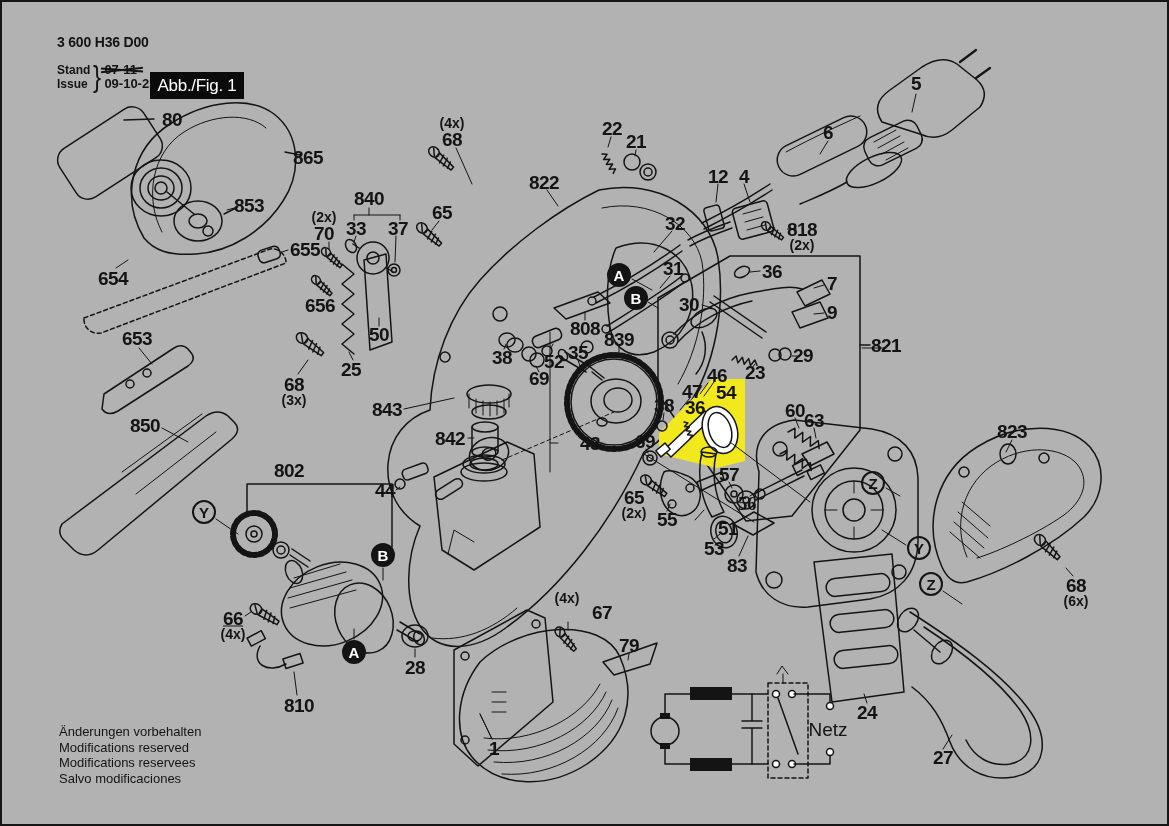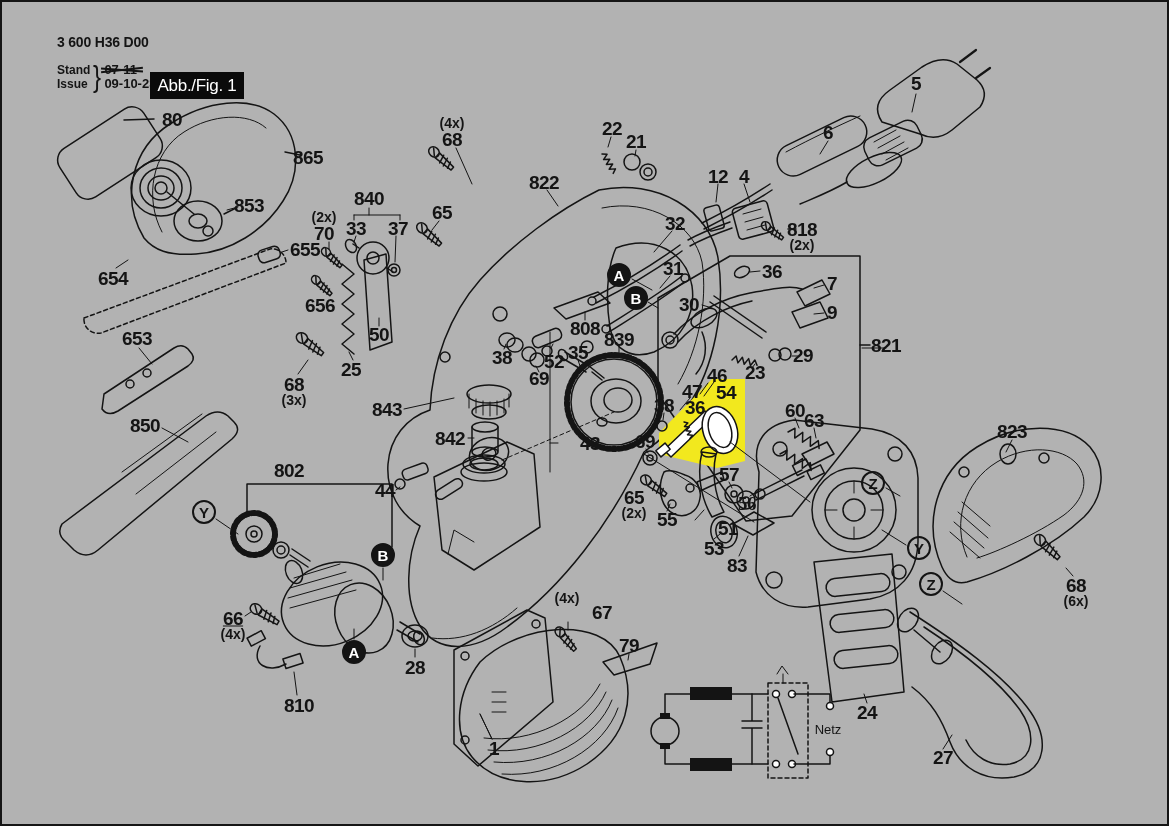--- a/index.html
+++ b/index.html
@@ -503,6 +503,12 @@
   </div>
   <div class="fig-badge">Abb./Fig. 1</div>
 
+  <div class="footer">
+    <div>Änderungen vorbehalten</div>
+    <div>Modifications reserved</div>
+    <div>Modifications reservees</div>
+    <div>Salvo modificaciones</div>
+  </div>
 
   <div class="layer">
       <div class="part-label" style="left: 170px; top: 117px;">80</div>

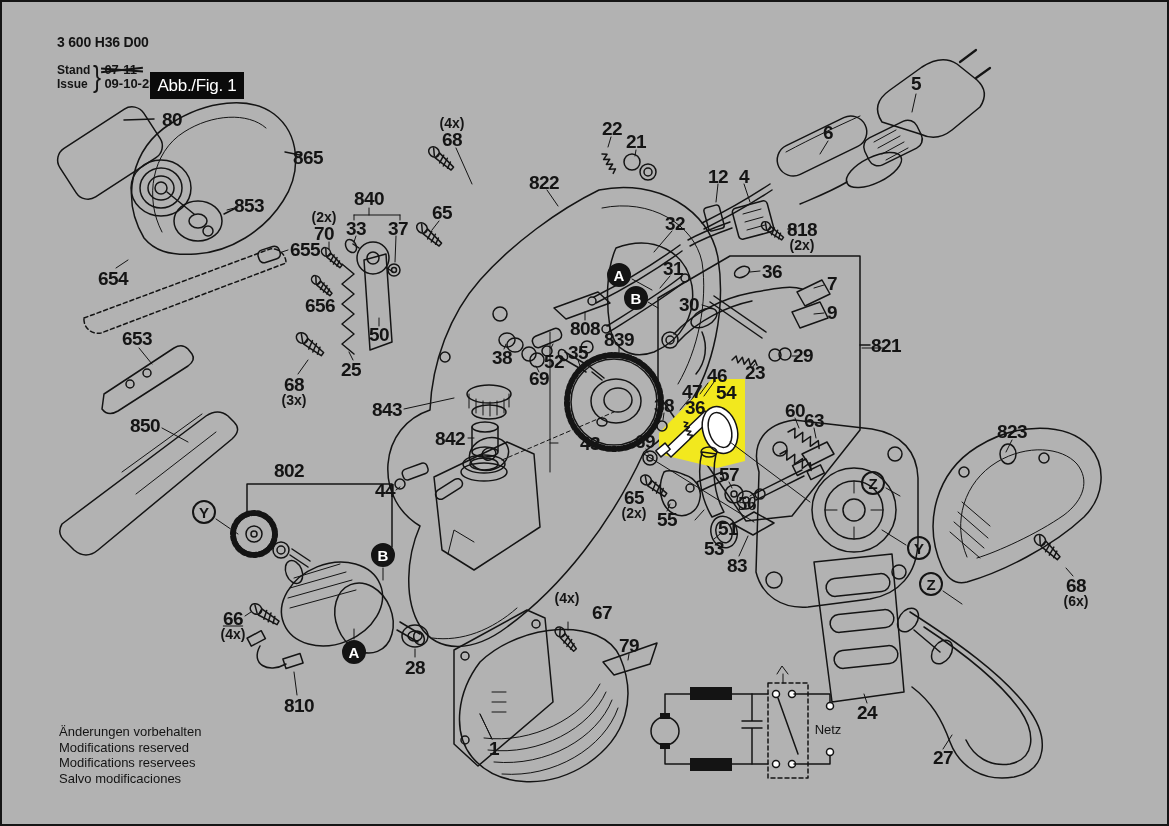--- a/index.html
+++ b/index.html
@@ -27,7 +27,7 @@
     color:var(--ink,#141414);line-height:1;cursor:default;
   }
   .part-label.small{font-size:14px;letter-spacing:0;}
-  .part-label.netz{font-weight:normal;font-size:13px;letter-spacing:0;}
+  .part-label.netz{font-weight:normal;font-size:19px;letter-spacing:0;}
   .callout{
     position:absolute;transform:translate(-50%,-50%);
     width:24px;height:24px;border-radius:50%;border:2px solid var(--ink,#141414);

